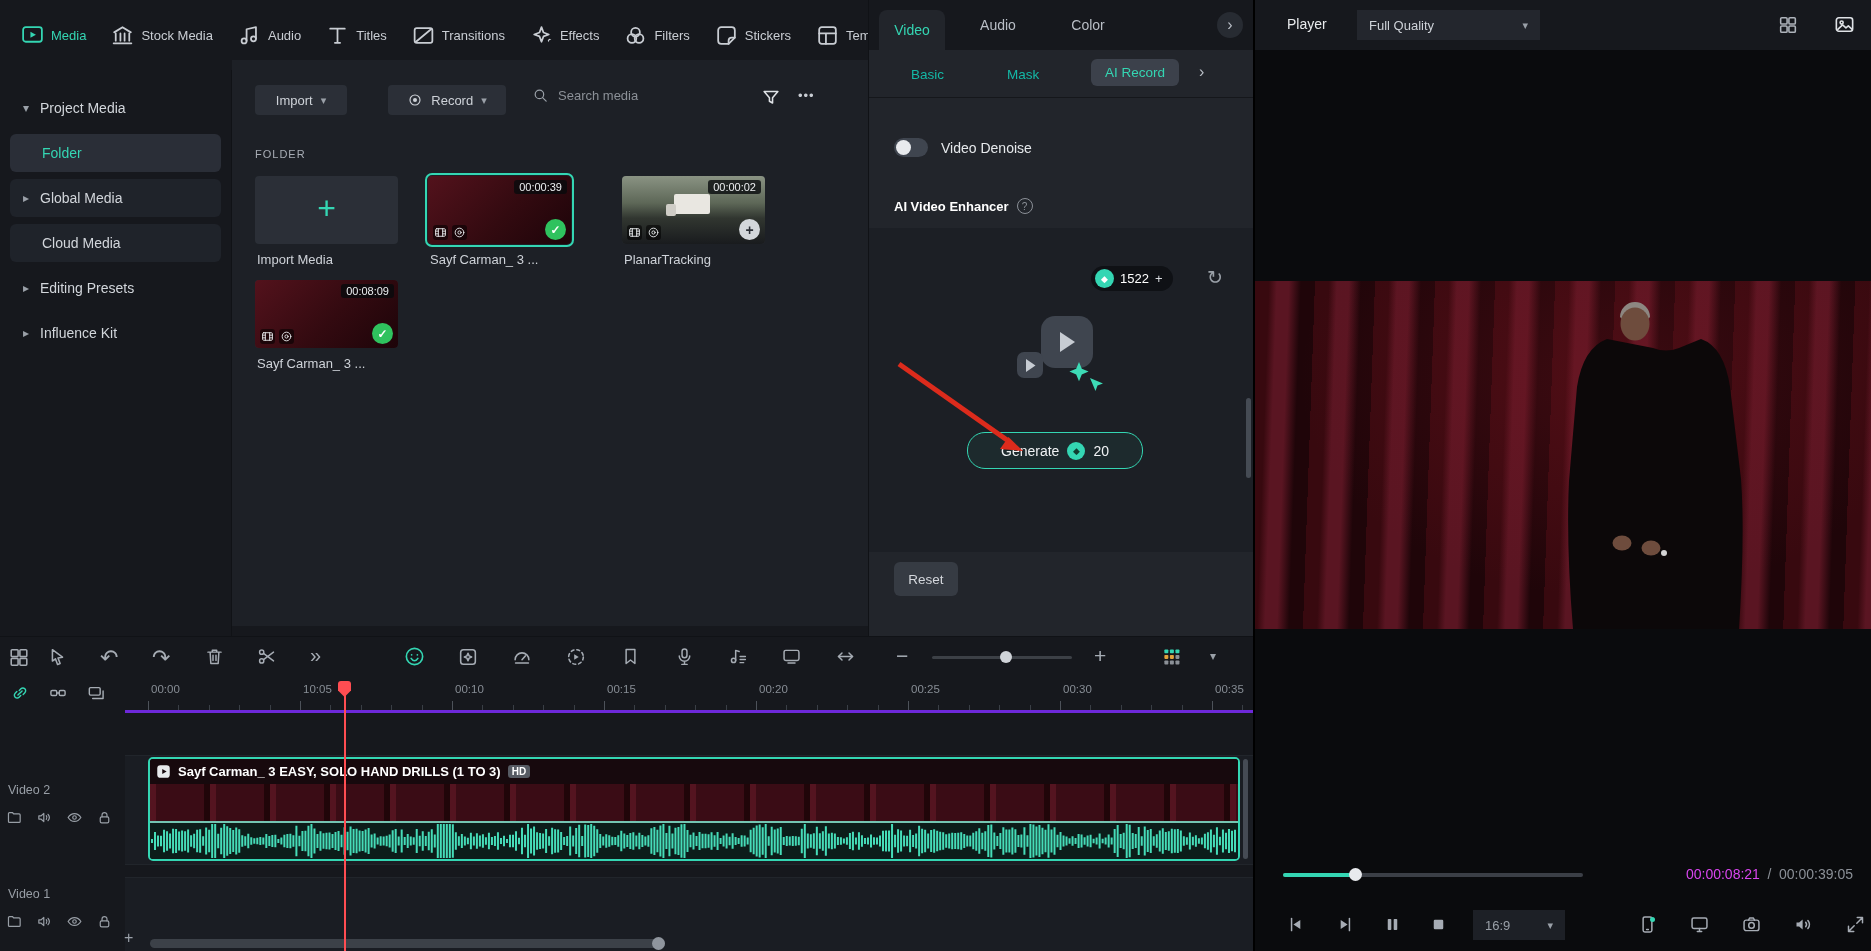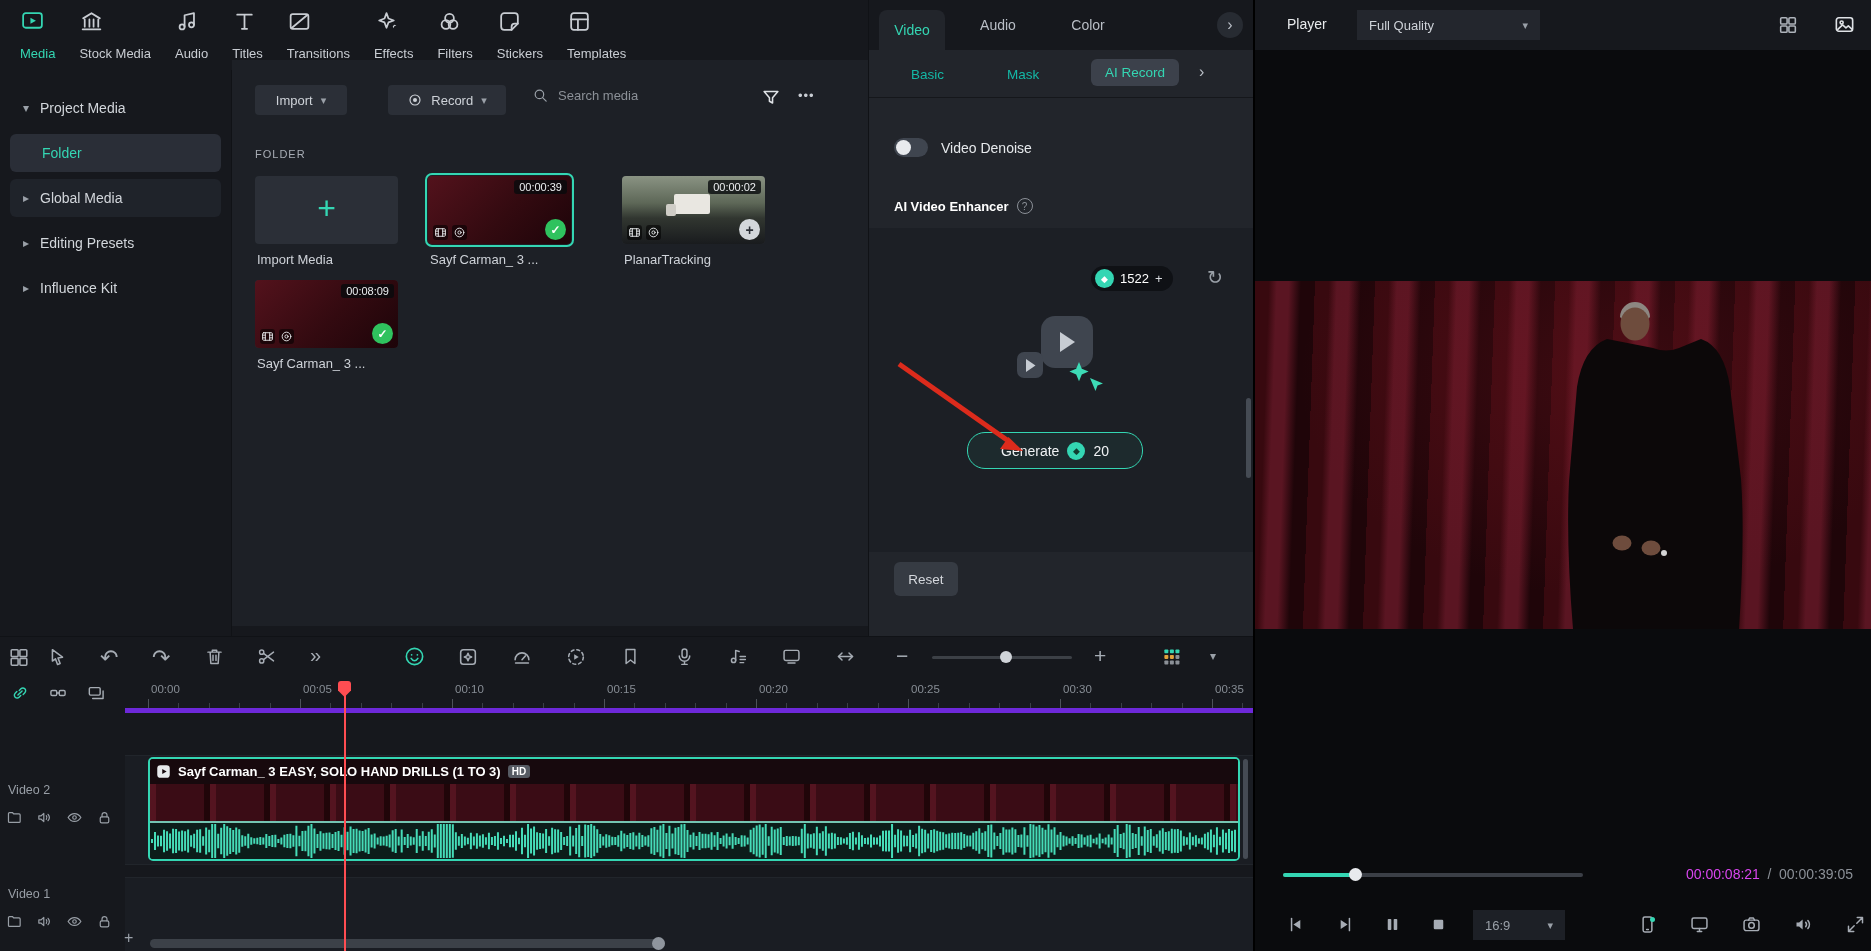--- a/index.html
+++ b/index.html
@@ -12,7 +12,7 @@
 
 
 .topnav{left:0;top:0;width:868px;height:70px;background:#16181d;display:flex;align-items:center;padding-left:8px}
-.navitem{display:flex;flex-direction:column;gap:12px;padding:0 12px;color:#c9cdd3;cursor:pointer}
+.navitem{display:flex;align-items:center;gap:6px;padding:0 12px;color:#c9cdd3;cursor:pointer}
 .navitem .lb{font-size:13px;white-space:nowrap}
 .navitem.active{color:var(--accent)}
 

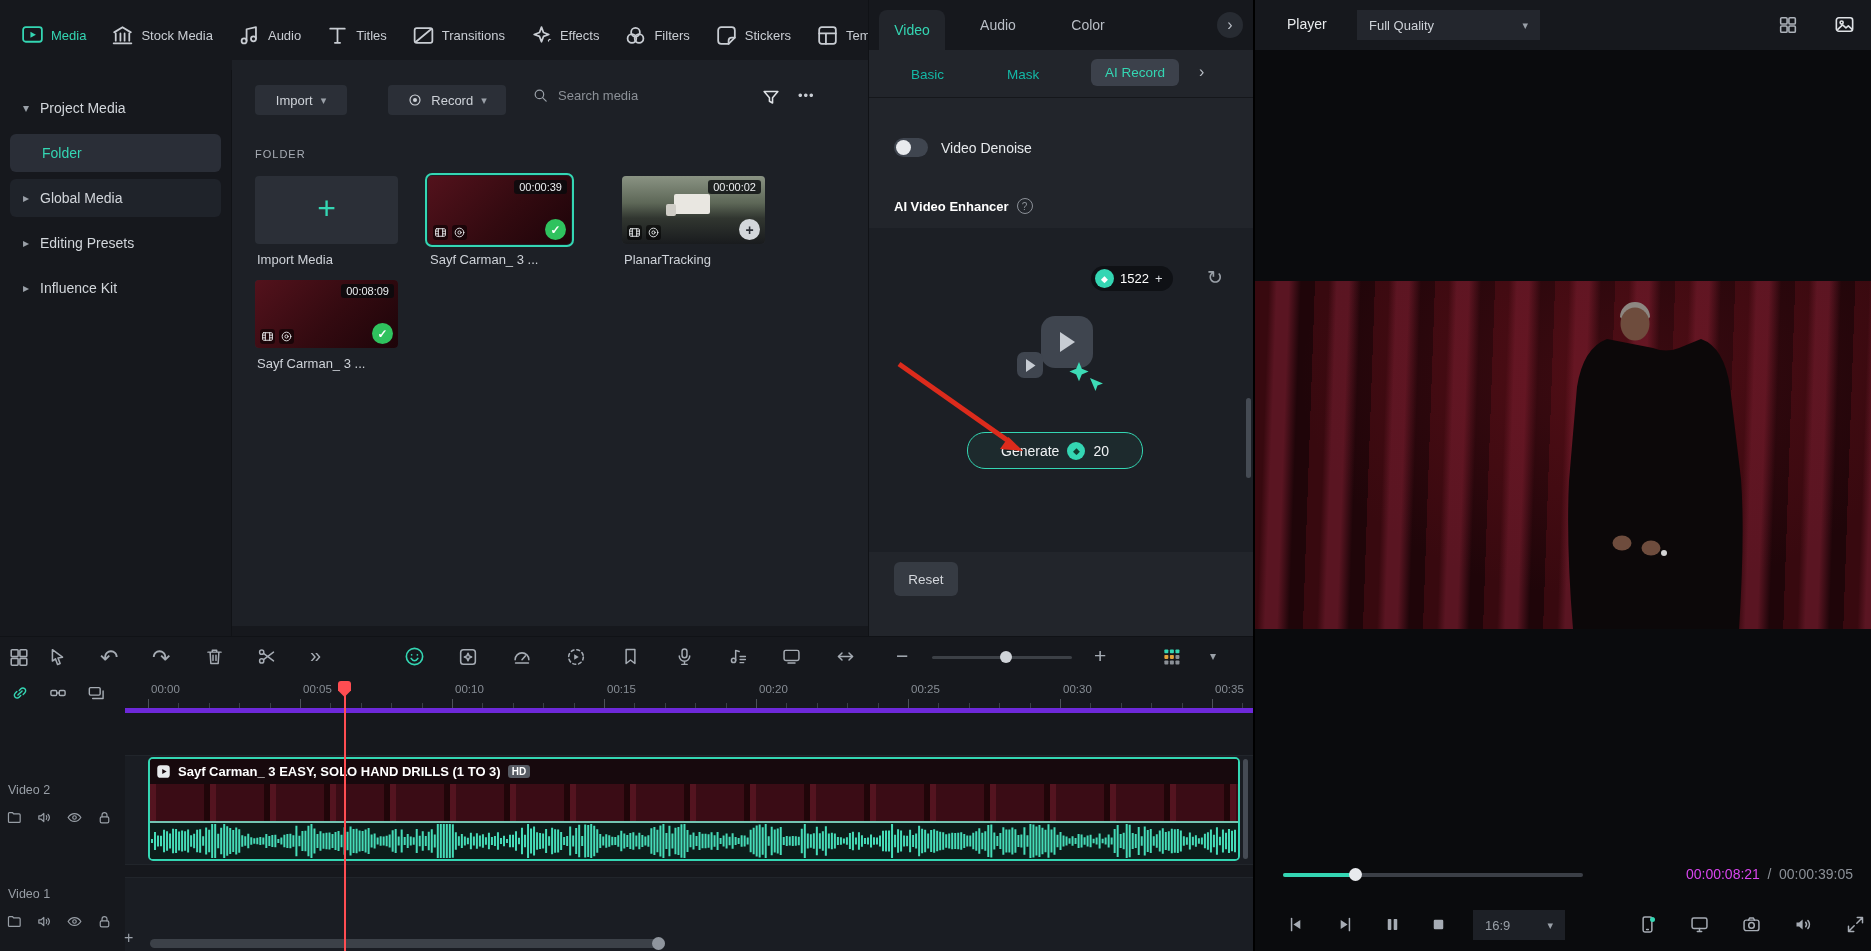--- a/index.html
+++ b/index.html
@@ -172,6 +172,9 @@
     <div class="siderow card">
       <span class="caret">▸</span>
       <span>Global Media</span>
+    </div>
+    <div class="siderow card" style="padding-left:32px">
+      <span>Cloud Media</span>
     </div>
     <div class="siderow">
       <span class="caret">▸</span>

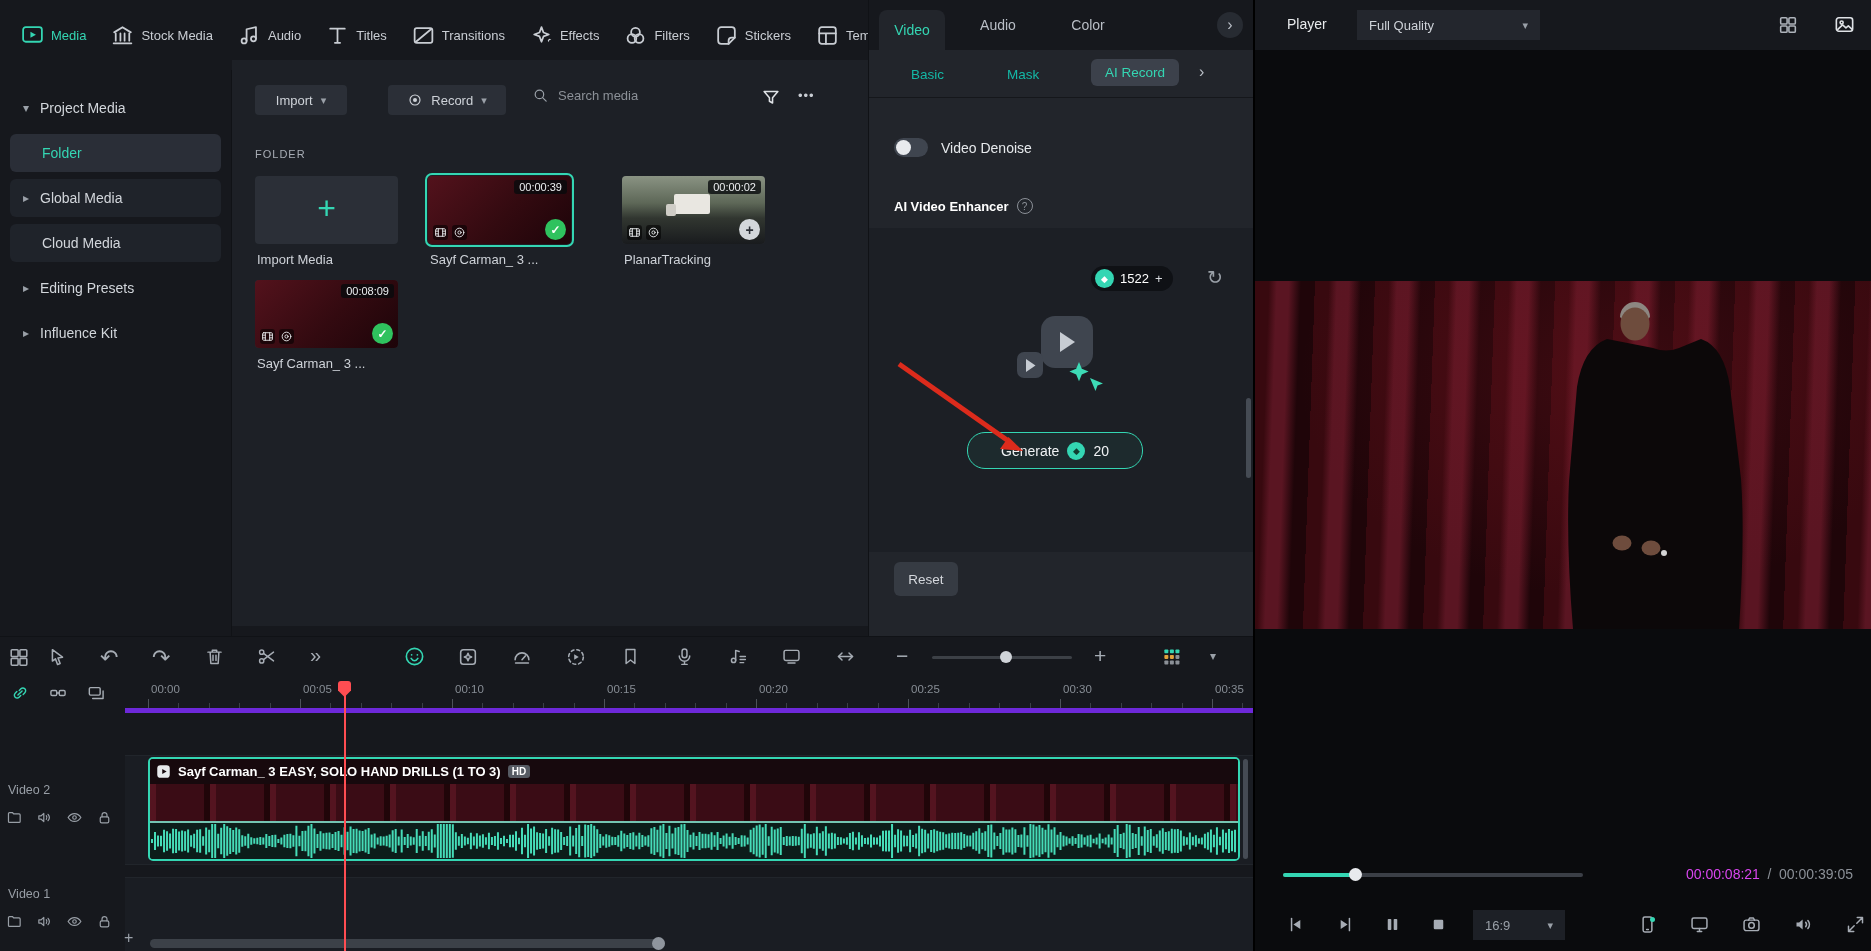--- a/index.html
+++ b/index.html
@@ -584,7 +584,7 @@
         </svg>
     </div>
 
-    <div class="abs" style="left:125px;top:40px;width:1128px;height:36px;border-bottom:5px solid #6d28d9">
+    <div class="abs" style="left:125px;top:40px;width:1128px;height:36px;border-bottom:3px solid #6d28d9">
         <span class="rl" style="left: 26px;">00:00</span>
         <span class="rl" style="left: 178px;">00:05</span>
         <span class="rl" style="left: 330px;">00:10</span>

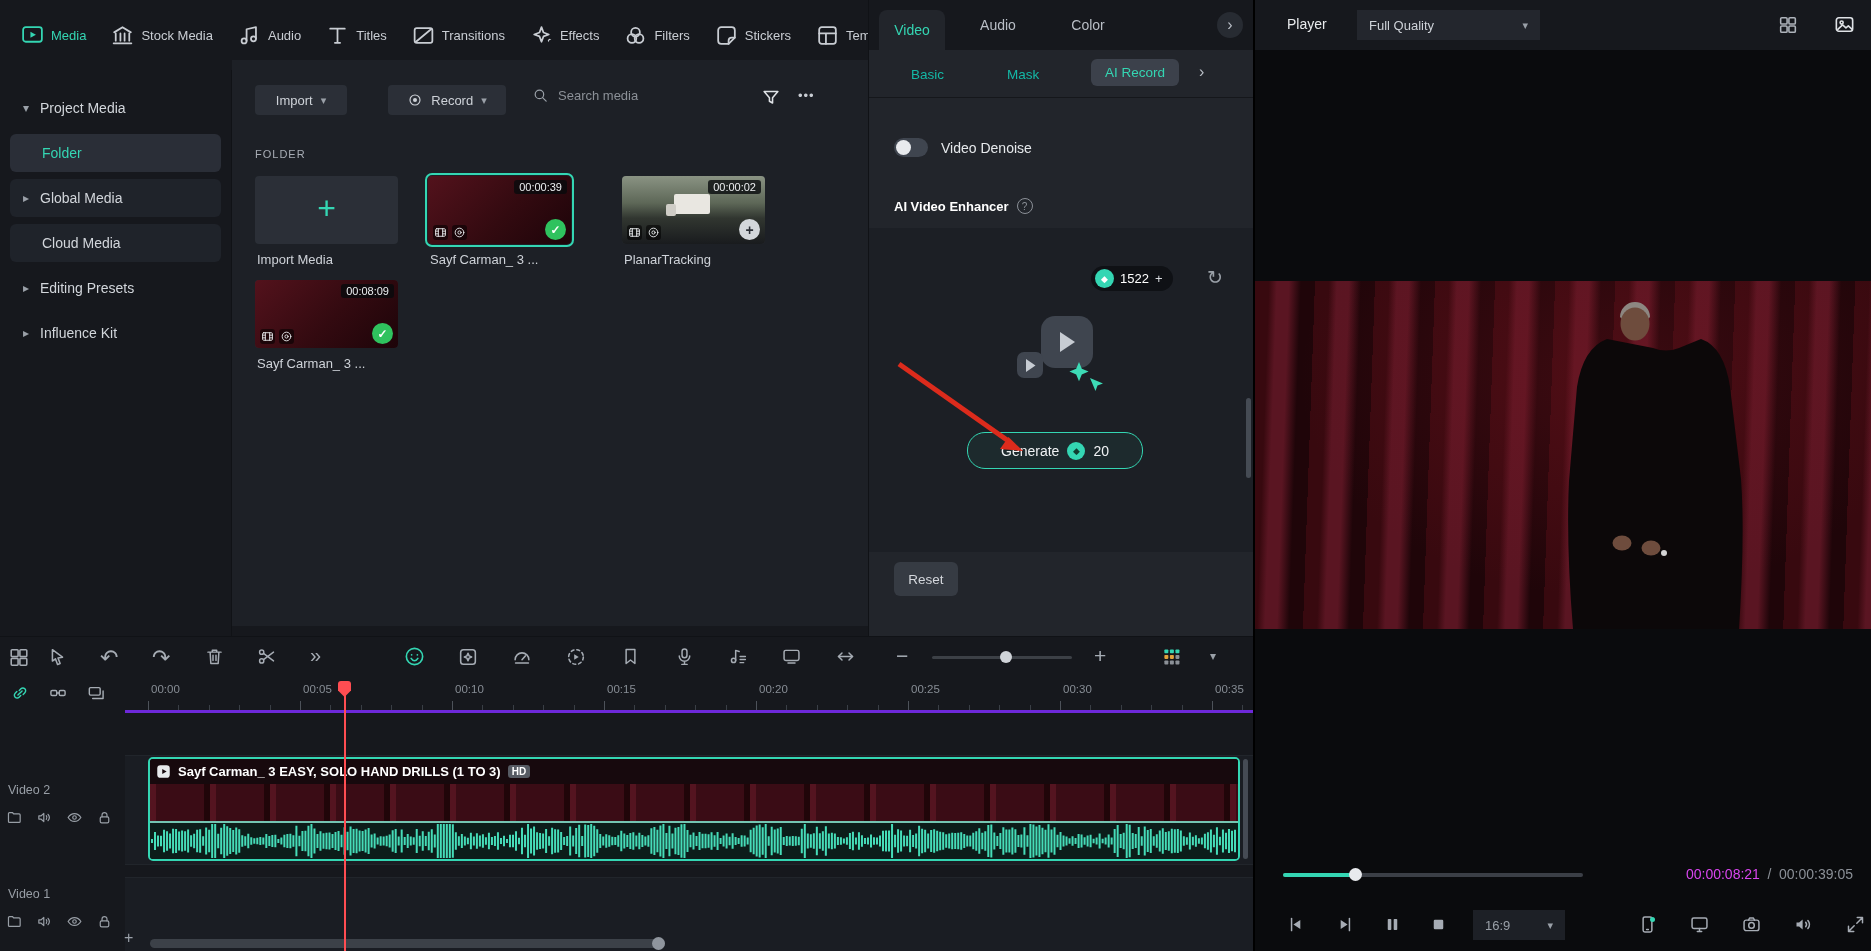--- a/index.html
+++ b/index.html
@@ -586,7 +586,7 @@
 
     <div class="abs" style="left:125px;top:40px;width:1128px;height:36px;border-bottom:3px solid #6d28d9">
         <span class="rl" style="left: 26px;">00:00</span>
-        <span class="rl" style="left: 178px;">00:05</span>
+        <span class="rl" style="left: 178px;">10:05</span>
         <span class="rl" style="left: 330px;">00:10</span>
         <span class="rl" style="left: 482px;">00:15</span>
         <span class="rl" style="left: 634px;">00:20</span>

